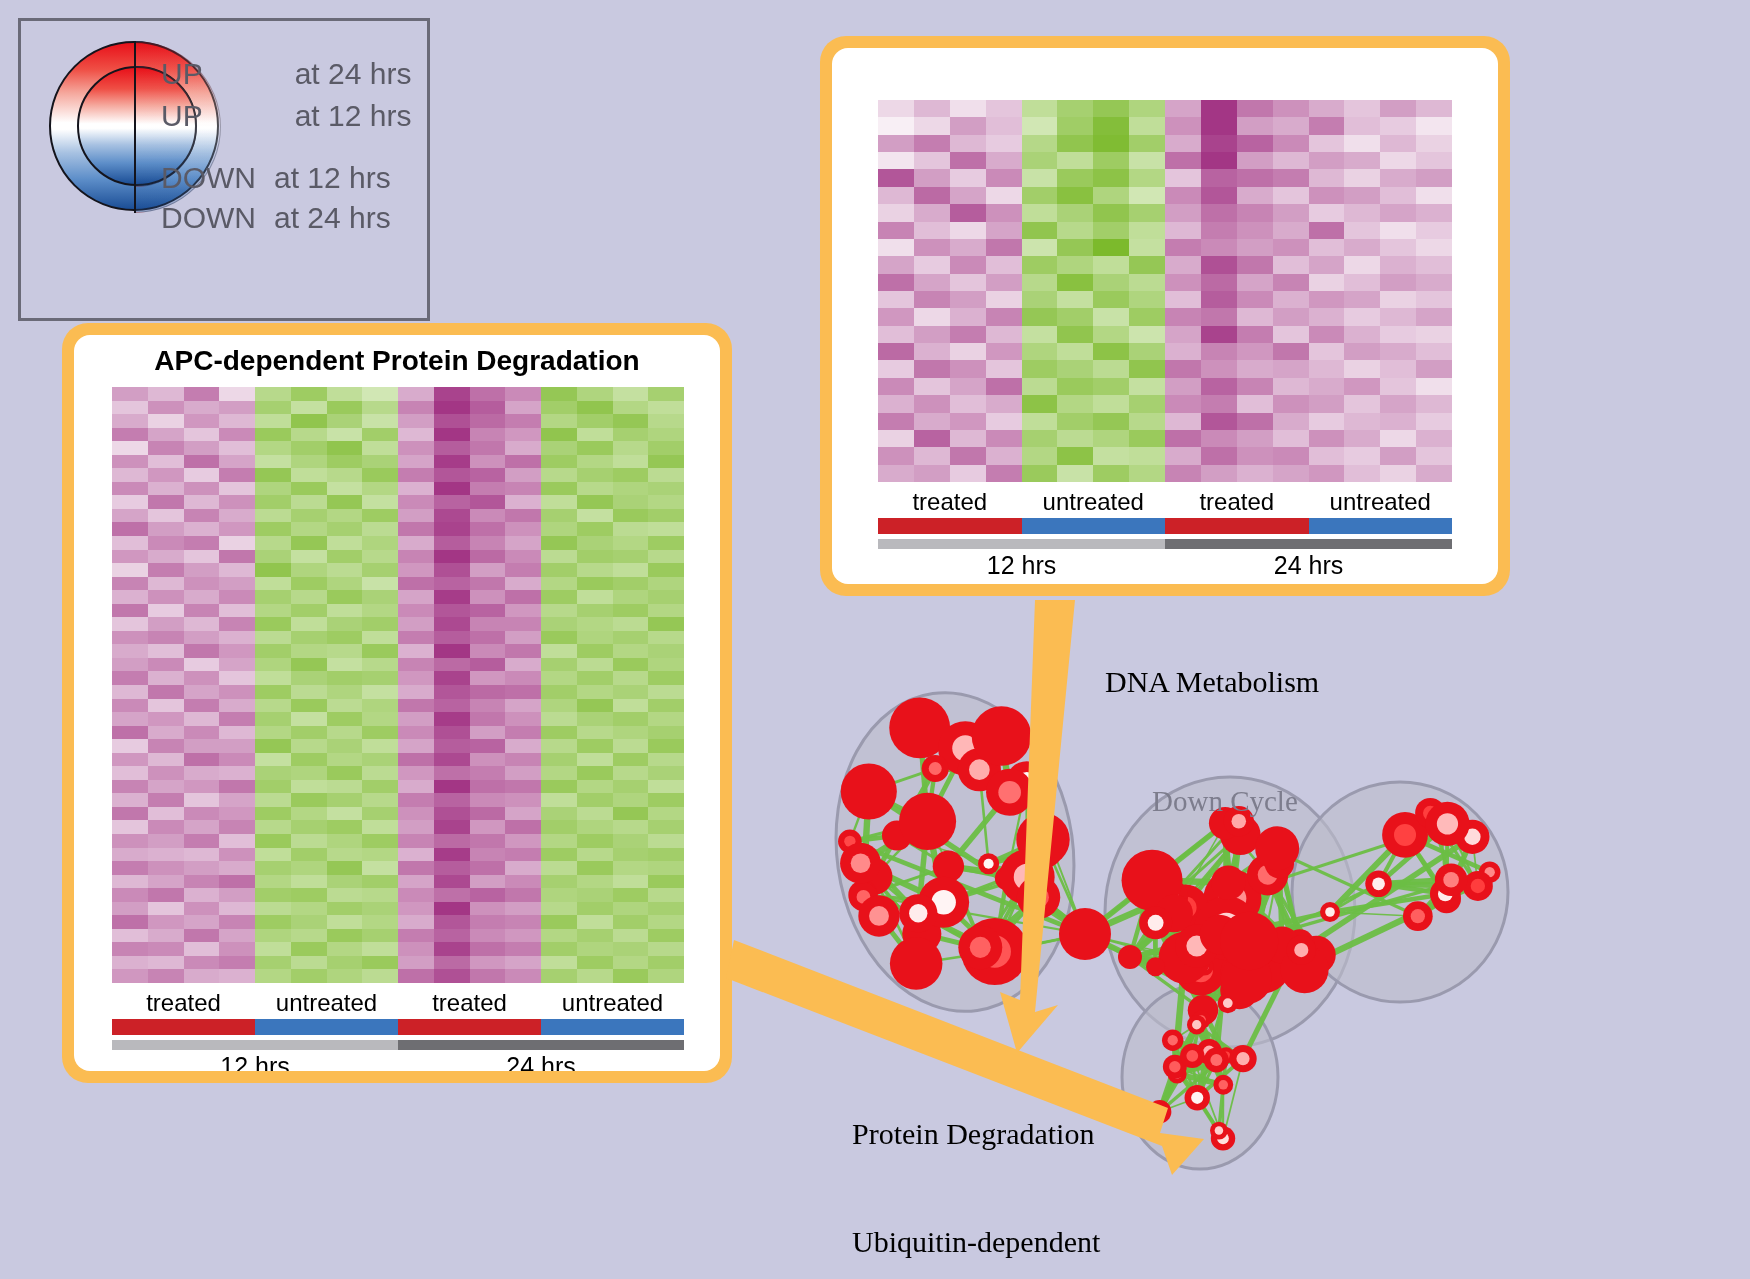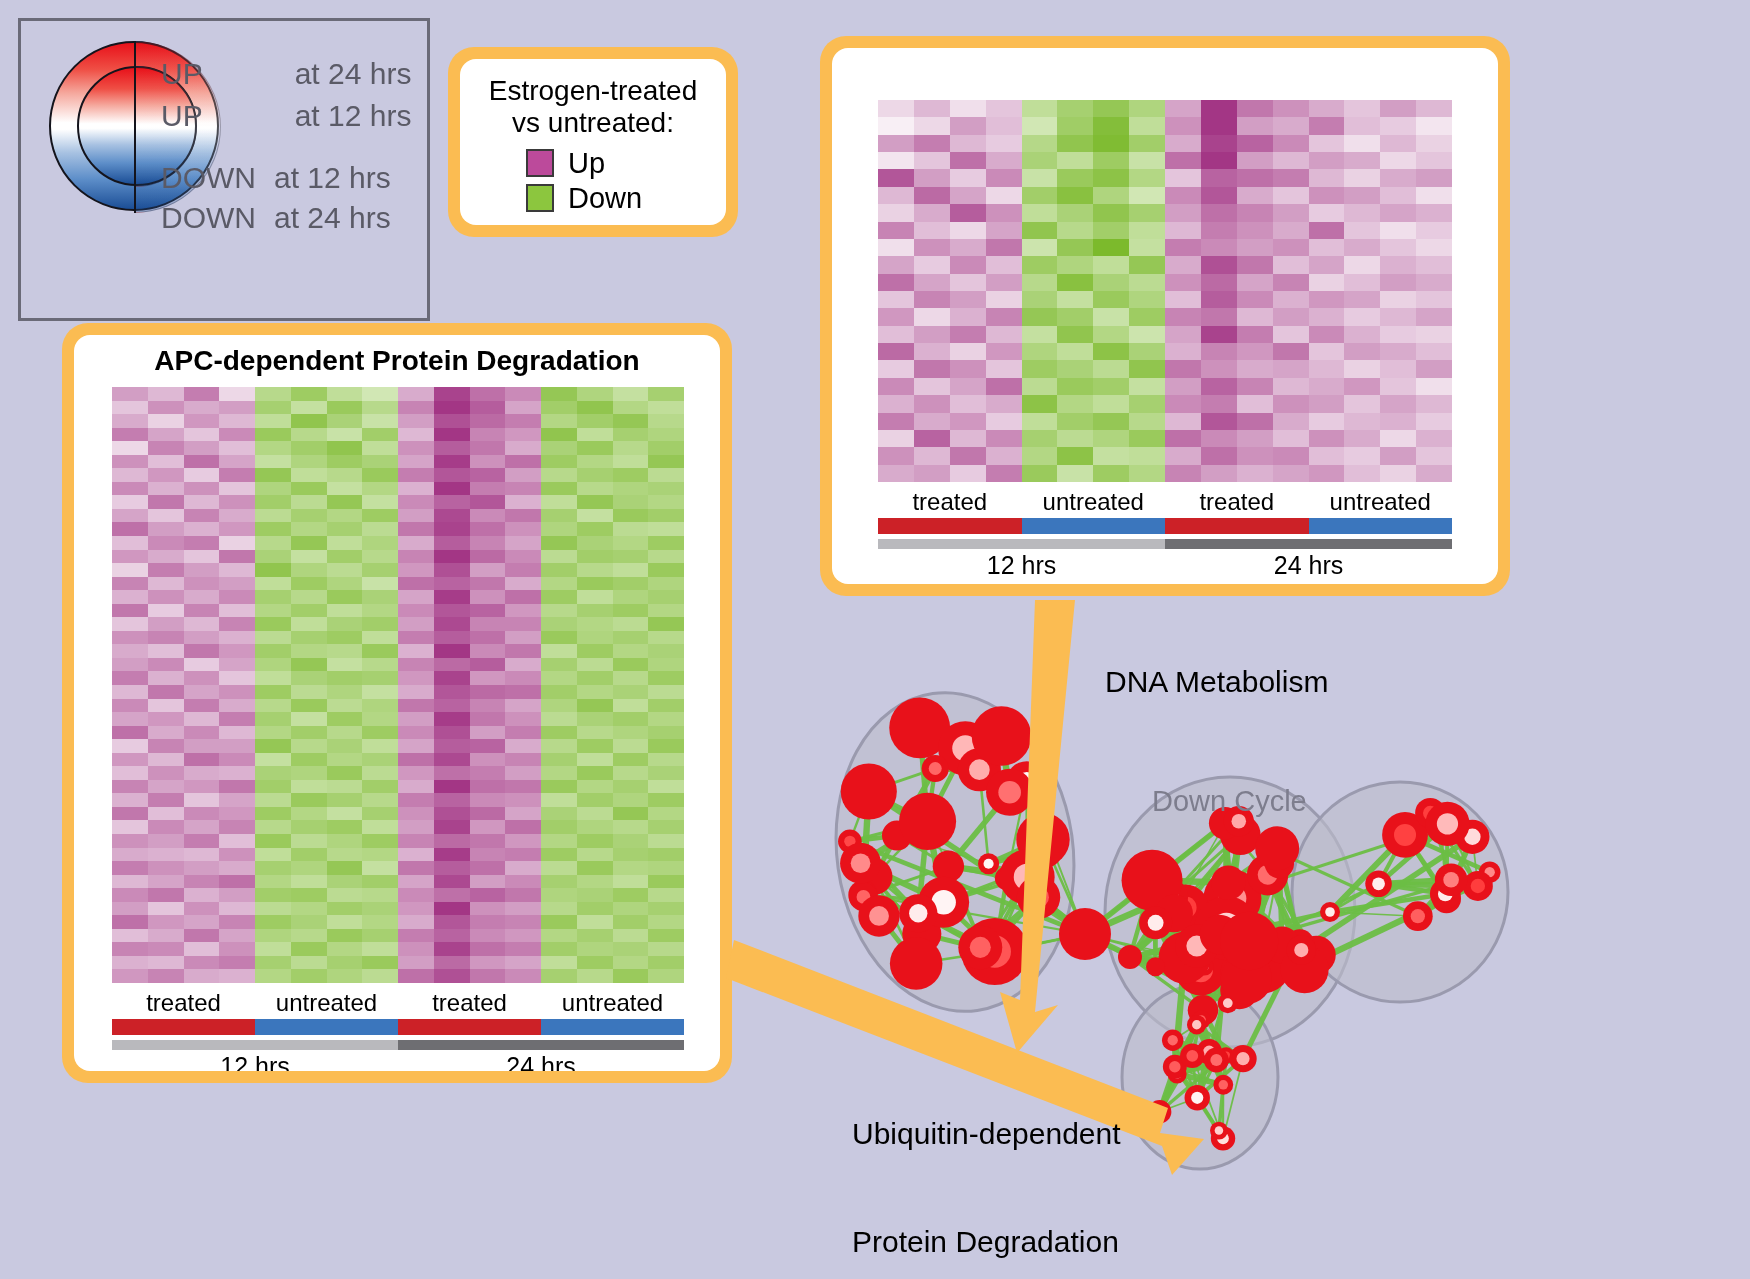--- a/index.html
+++ b/index.html
@@ -128,24 +128,6 @@
     </div>
   </div>
 
-  <div class="panel" id="legend-panel">
-    <div class="panel-inner">
-      <div class="legend-title">
-        <div>Estrogen-treated</div>
-        <div>vs untreated:</div>
-      </div>
-      <div class="legend-rows">
-        <div class="legend-row">
-          <span class="swatch" id="sw-up" style="background: rgb(188, 74, 155);"></span>
-          <span class="legend-label">Up</span>
-        </div>
-        <div class="legend-row">
-          <span class="swatch" id="sw-down" style="background: rgb(140, 198, 62);"></span>
-          <span class="legend-label">Down</span>
-        </div>
-      </div>
-    </div>
-  </div>
 
   <div class="panel" id="rf-panel">
     <div class="panel-inner">

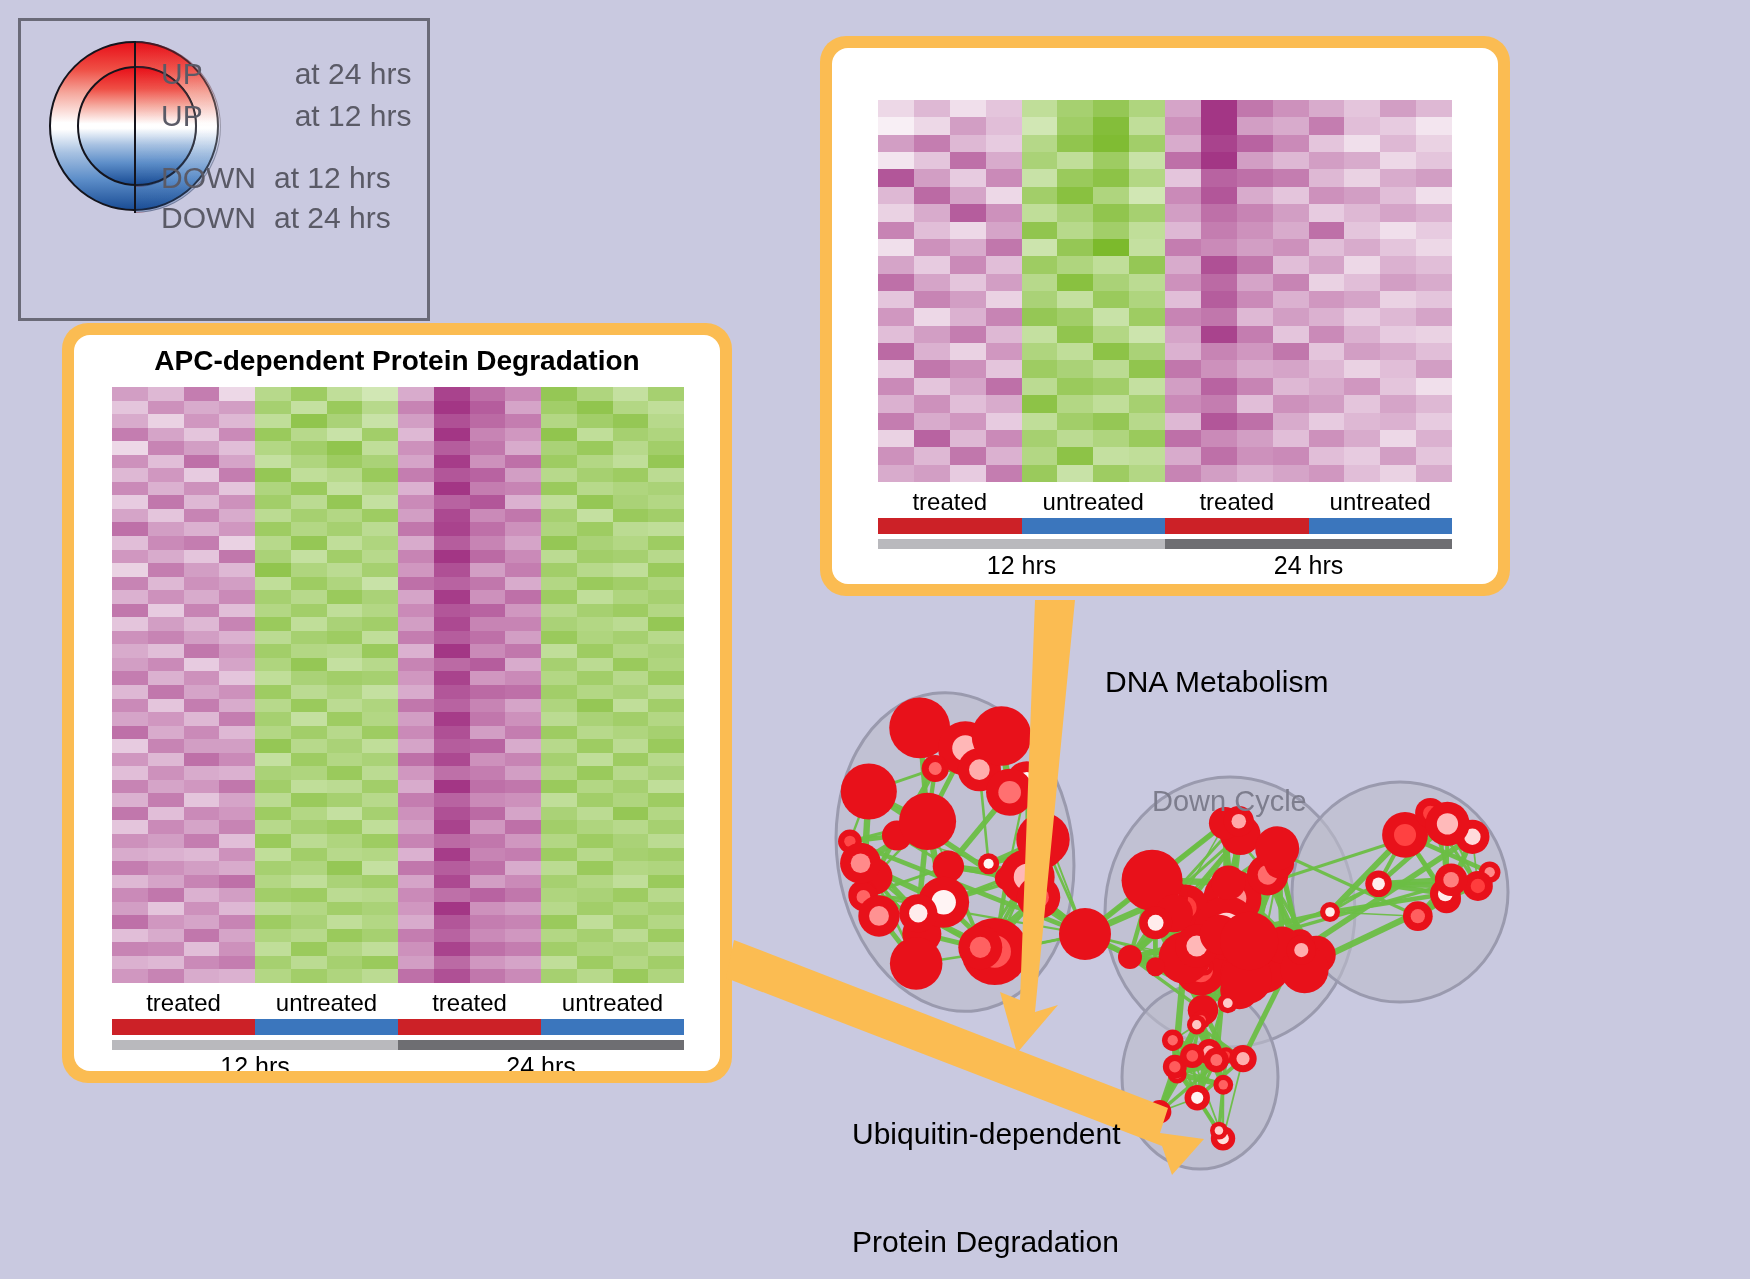--- a/index.html
+++ b/index.html
@@ -87,7 +87,7 @@
   
   #network{position:absolute;left:800px;top:612px;width:950px;height:667px;}
   #network svg{display:block;}
-  .clbl{position:absolute;white-space:pre;}
+  .clbl{position:absolute;white-space:pre;font-family:Liberation Serif, serif;}
   #lbl-dna{left:1105px;top:665px;font-size:30px;color:#000;}
   #lbl-cc{left:1152px;top:785px;font-size:29px;color:#7d7d8d;}
   #lbl-mt{left:1380px;top:982px;font-size:29px;color:#7d7d8d;line-height:1.2;text-align:left;}

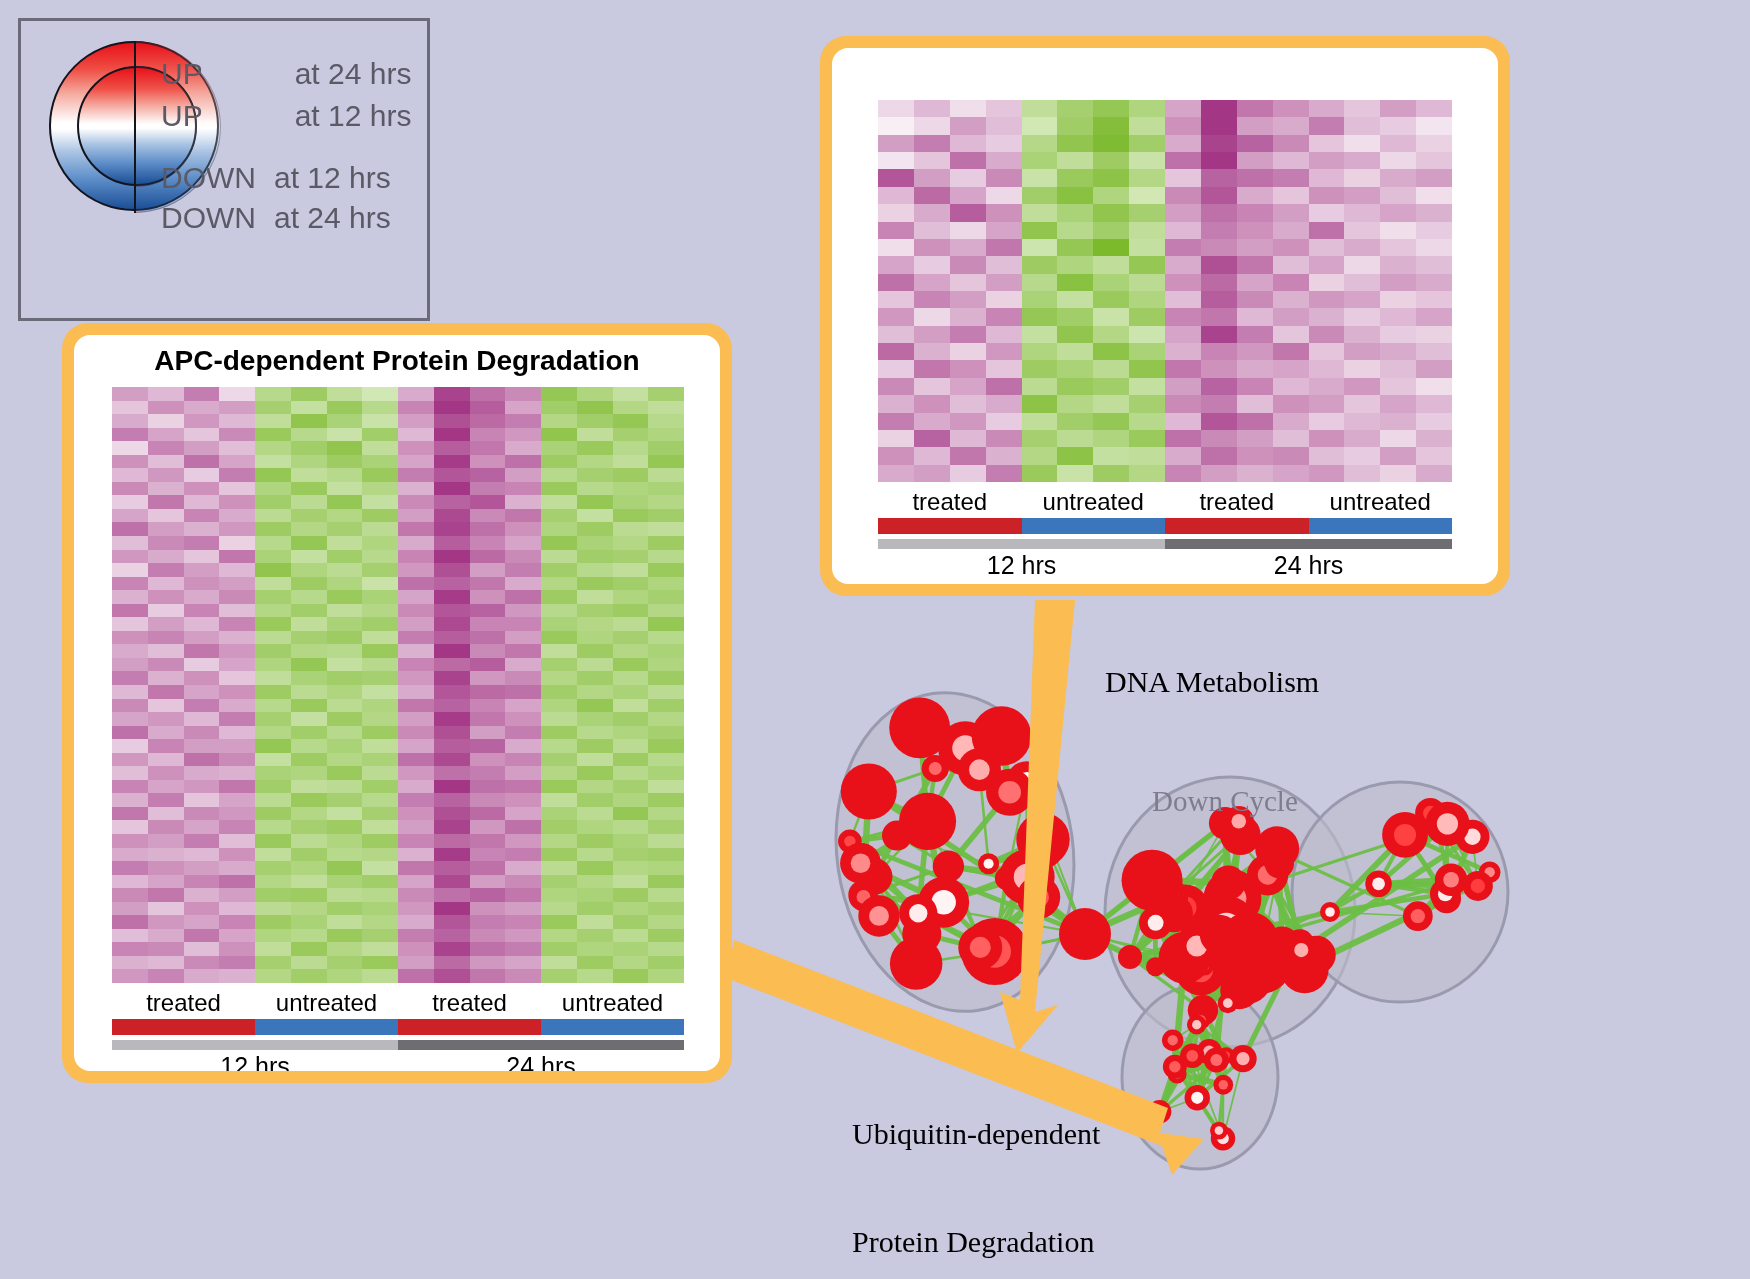--- a/index.html
+++ b/index.html
@@ -1898,8 +1898,8 @@
   <div class="clbl" id="lbl-dna">DNA Metabolism</div>
   <div class="clbl" id="lbl-cc">Down Cycle</div>
   <div class="clbl" id="lbl-ub">
+    <div>Protein Degradation</div>
     <div>Ubiquitin-dependent</div>
-    <div>Protein Degradation</div>
   </div>
 
 </div>

